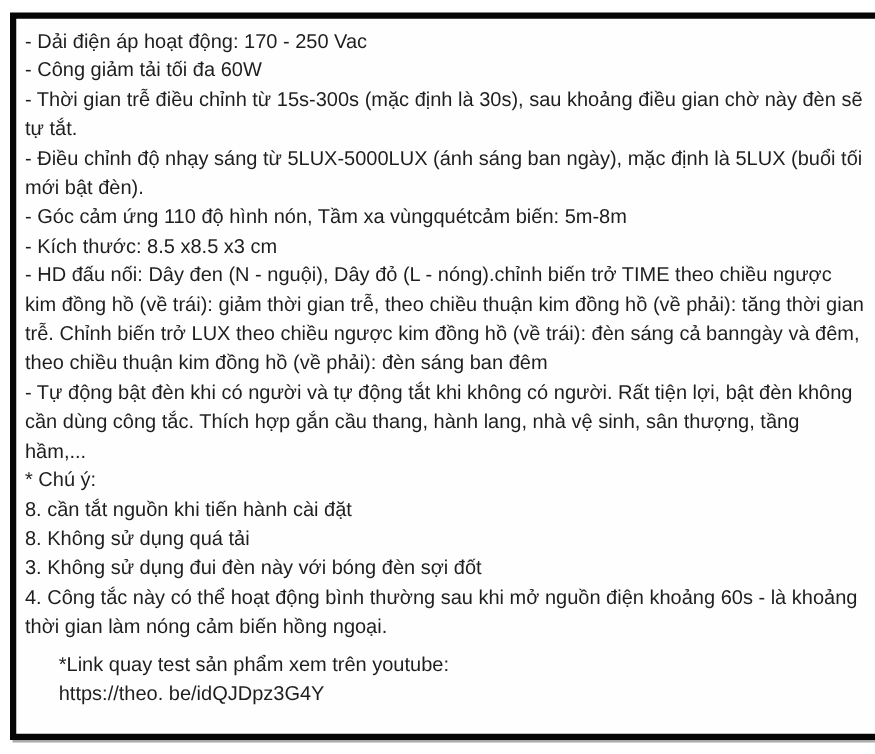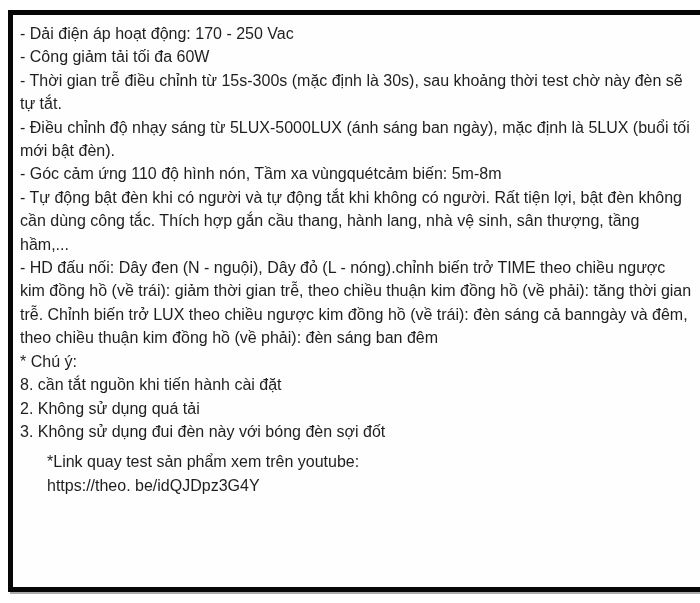--- a/index.html
+++ b/index.html
@@ -49,7 +49,7 @@
   <div class="doc-box">
     <p>- Dải điện áp hoạt động: 170 - 250 Vac</p>
     <p>- Công giảm tải tối đa 60W</p>
-    <p>- Thời gian trễ điều chỉnh từ 15s-300s (mặc định là 30s), sau khoảng thời test chờ này đèn sẽ tự tắt.</p>
+    <p>- Thời gian trễ điều chỉnh từ 15s-300s (mặc định là 30s), sau khoảng điều gian chờ này đèn sẽ tự tắt.</p>
     <p>- Điều chỉnh độ nhạy sáng từ 5LUX-5000LUX (ánh sáng ban ngày), mặc định là 5LUX (buổi tối mới bật đèn).</p>
     <p>- Góc cảm ứng 110 độ hình nón, Tầm xa vùngquétcảm biến: 5m-8m</p>
     <p>- Tự động bật đèn khi có người và tự động tắt khi không có người. Rất tiện lợi, bật đèn không cần dùng công tắc. Thích hợp gắn cầu thang, hành lang, nhà vệ sinh, sân thượng, tầng hầm,...</p>

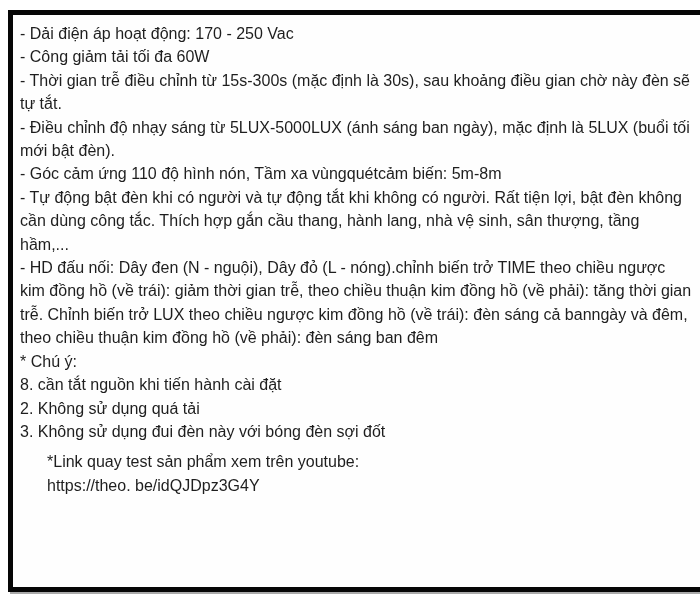--- a/index.html
+++ b/index.html
@@ -52,6 +52,7 @@
     <p>- Thời gian trễ điều chỉnh từ 15s-300s (mặc định là 30s), sau khoảng điều gian chờ này đèn sẽ tự tắt.</p>
     <p>- Điều chỉnh độ nhạy sáng từ 5LUX-5000LUX (ánh sáng ban ngày), mặc định là 5LUX (buổi tối mới bật đèn).</p>
     <p>- Góc cảm ứng 110 độ hình nón, Tầm xa vùngquétcảm biến: 5m-8m</p>
+    <p>- Kích thước: 8.5 x8.5 x3 cm</p>
     <p>- Tự động bật đèn khi có người và tự động tắt khi không có người. Rất tiện lợi, bật đèn không cần dùng công tắc. Thích hợp gắn cầu thang, hành lang, nhà vệ sinh, sân thượng, tầng hầm,...</p>
     <p>- HD đấu nối: Dây đen (N - nguội), Dây đỏ (L - nóng).chỉnh biến trở TIME theo chiều ngược kim đồng hồ (về trái): giảm thời gian trễ, theo chiều thuận kim đồng hồ (về phải): tăng thời gian trễ. Chỉnh biến trở LUX theo chiều ngược kim đồng hồ (về trái): đèn sáng cả banngày và đêm, theo chiều thuận kim đồng hồ (về phải): đèn sáng ban đêm</p>
     <p>* Chú ý:</p>

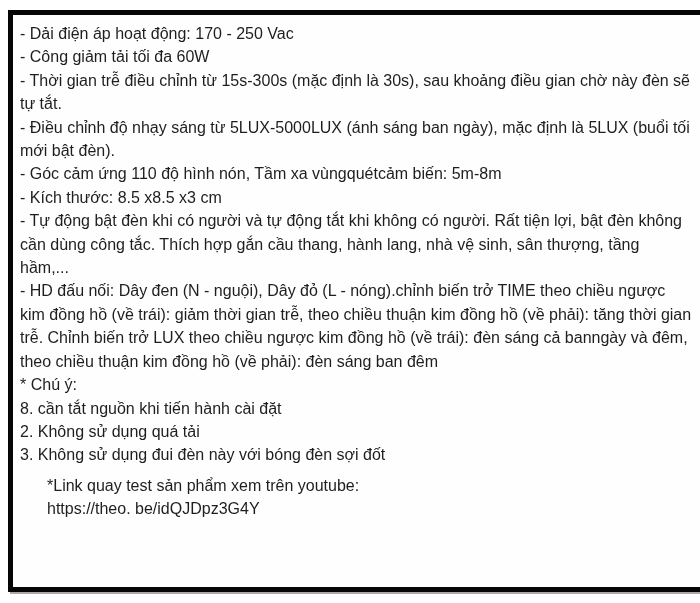--- a/index.html
+++ b/index.html
@@ -53,8 +53,8 @@
     <p>- Điều chỉnh độ nhạy sáng từ 5LUX-5000LUX (ánh sáng ban ngày), mặc định là 5LUX (buổi tối mới bật đèn).</p>
     <p>- Góc cảm ứng 110 độ hình nón, Tầm xa vùngquétcảm biến: 5m-8m</p>
     <p>- Kích thước: 8.5 x8.5 x3 cm</p>
+    <p>- HD đấu nối: Dây đen (N - nguội), Dây đỏ (L - nóng).chỉnh biến trở TIME theo chiều ngược kim đồng hồ (về trái): giảm thời gian trễ, theo chiều thuận kim đồng hồ (về phải): tăng thời gian trễ. Chỉnh biến trở LUX theo chiều ngược kim đồng hồ (về trái): đèn sáng cả banngày và đêm, theo chiều thuận kim đồng hồ (về phải): đèn sáng ban đêm</p>
     <p>- Tự động bật đèn khi có người và tự động tắt khi không có người. Rất tiện lợi, bật đèn không cần dùng công tắc. Thích hợp gắn cầu thang, hành lang, nhà vệ sinh, sân thượng, tầng hầm,...</p>
-    <p>- HD đấu nối: Dây đen (N - nguội), Dây đỏ (L - nóng).chỉnh biến trở TIME theo chiều ngược kim đồng hồ (về trái): giảm thời gian trễ, theo chiều thuận kim đồng hồ (về phải): tăng thời gian trễ. Chỉnh biến trở LUX theo chiều ngược kim đồng hồ (về trái): đèn sáng cả banngày và đêm, theo chiều thuận kim đồng hồ (về phải): đèn sáng ban đêm</p>
     <p>* Chú ý:</p>
     <p>8. cần tắt nguồn khi tiến hành cài đặt</p>
     <p>2. Không sử dụng quá tải</p>

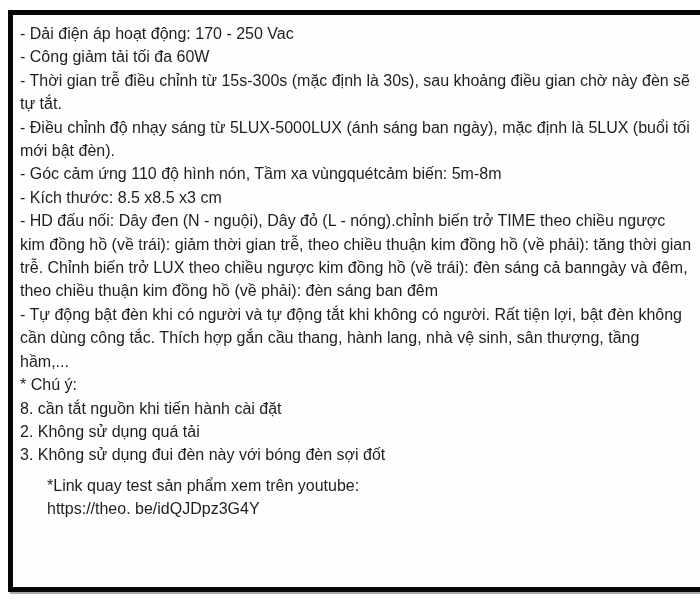--- a/index.html
+++ b/index.html
@@ -57,7 +57,7 @@
     <p>- Tự động bật đèn khi có người và tự động tắt khi không có người. Rất tiện lợi, bật đèn không cần dùng công tắc. Thích hợp gắn cầu thang, hành lang, nhà vệ sinh, sân thượng, tầng hầm,...</p>
     <p>* Chú ý:</p>
     <p>8. cần tắt nguồn khi tiến hành cài đặt</p>
-    <p>2. Không sử dụng quá tải</p>
+    <p>8. Không sử dụng quá tải</p>
     <p>3. Không sử dụng đui đèn này với bóng đèn sợi đốt</p>
     <div class="link-block">
       <p>*Link quay test sản phẩm xem trên youtube:</p>

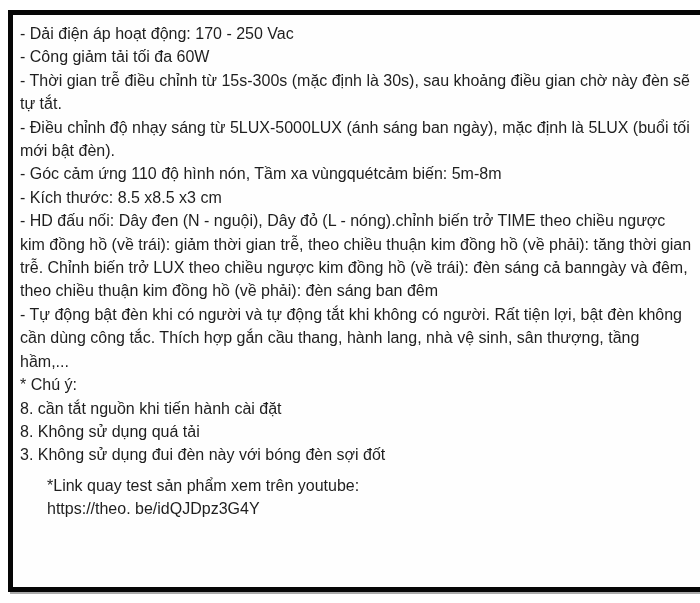--- a/index.html
+++ b/index.html
@@ -59,6 +59,7 @@
     <p>8. cần tắt nguồn khi tiến hành cài đặt</p>
     <p>8. Không sử dụng quá tải</p>
     <p>3. Không sử dụng đui đèn này với bóng đèn sợi đốt</p>
+    <p>4. Công tắc này có thể hoạt động bình thường sau khi mở nguồn điện khoảng 60s - là khoảng thời gian làm nóng cảm biến hồng ngoại.</p>
     <div class="link-block">
       <p>*Link quay test sản phẩm xem trên youtube:</p>
       <p>https://theo. be/idQJDpz3G4Y</p>

